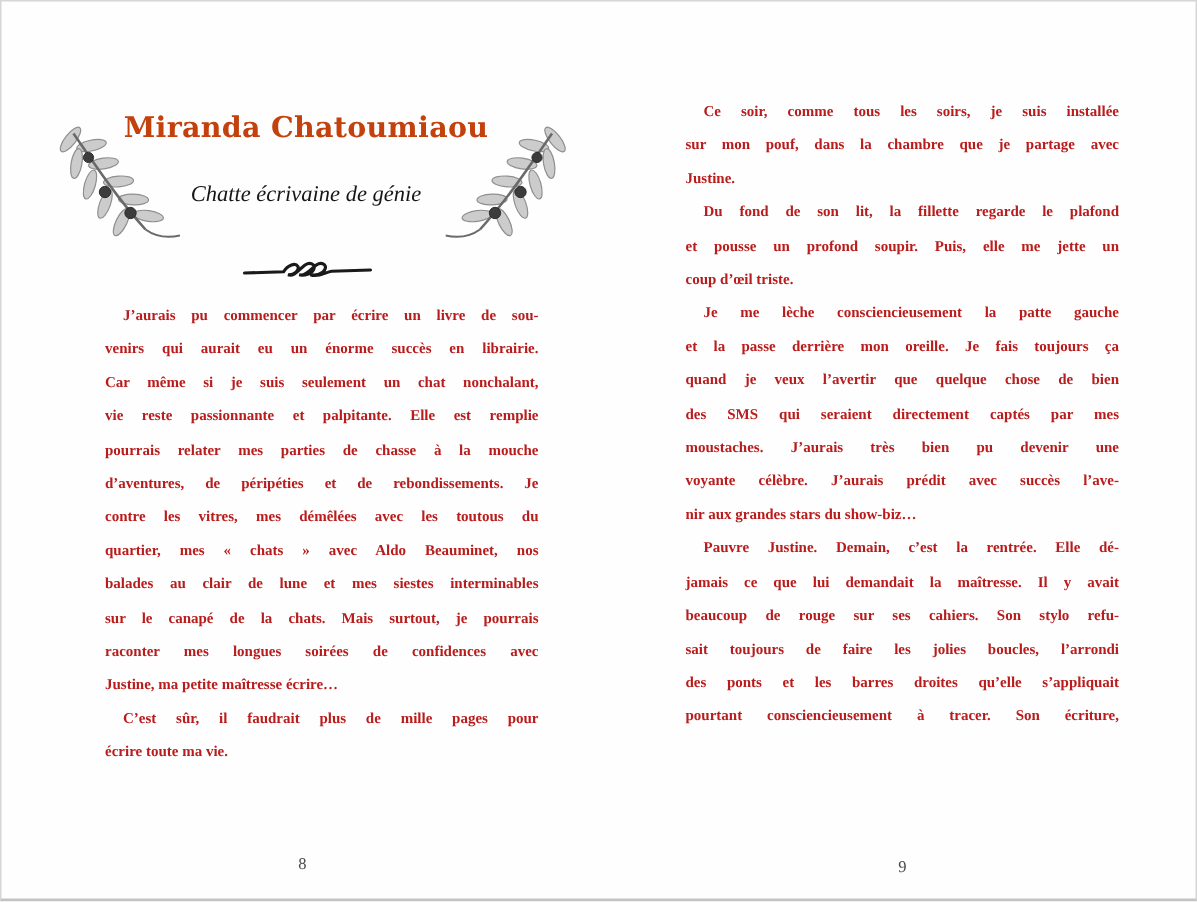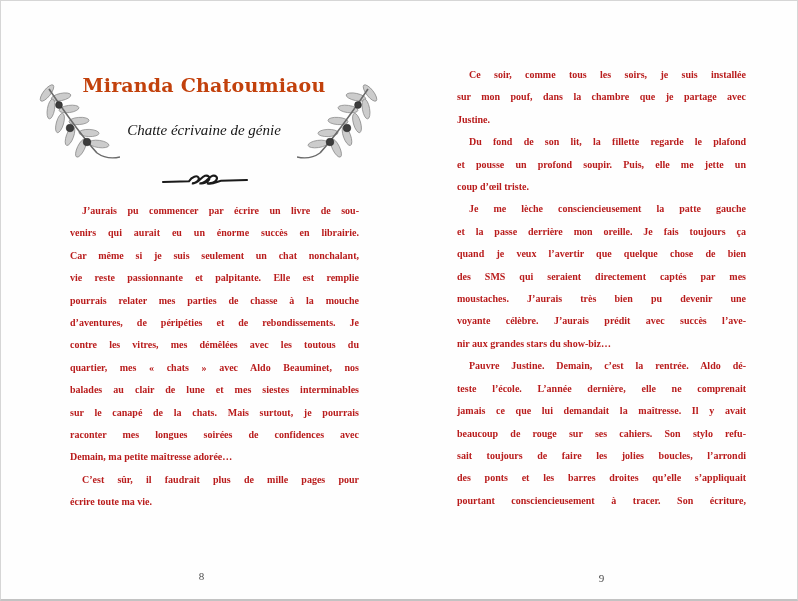--- a/index.html
+++ b/index.html
@@ -144,7 +144,7 @@
         <div class="line end">nir aux grandes stars du show-biz…</div>
       </div>
       <div>
-        <div class="line first">Pauvre Justine. Demain, c’est la rentrée. Aldo dé-</div>
+        <div class="line first">Pauvre Justine. Demain, c’est la rentrée. Elle dé-</div>
         <div class="line">teste l’école. L’année dernière, elle ne comprenait</div>
         <div class="line">jamais ce que lui demandait la maîtresse. Il y avait</div>
         <div class="line">beaucoup de rouge sur ses cahiers. Son stylo refu-</div>

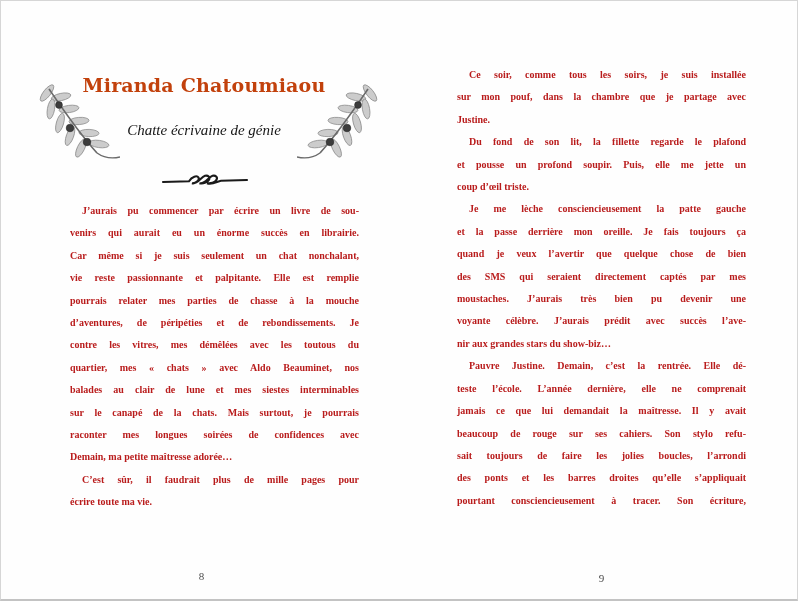--- a/index.html
+++ b/index.html
@@ -145,7 +145,6 @@
       </div>
       <div>
         <div class="line first">Pauvre Justine. Demain, c’est la rentrée. Elle dé-</div>
-        <div class="line">teste l’école. L’année dernière, elle ne comprenait</div>
         <div class="line">jamais ce que lui demandait la maîtresse. Il y avait</div>
         <div class="line">beaucoup de rouge sur ses cahiers. Son stylo refu-</div>
         <div class="line">sait toujours de faire les jolies boucles, l’arrondi</div>

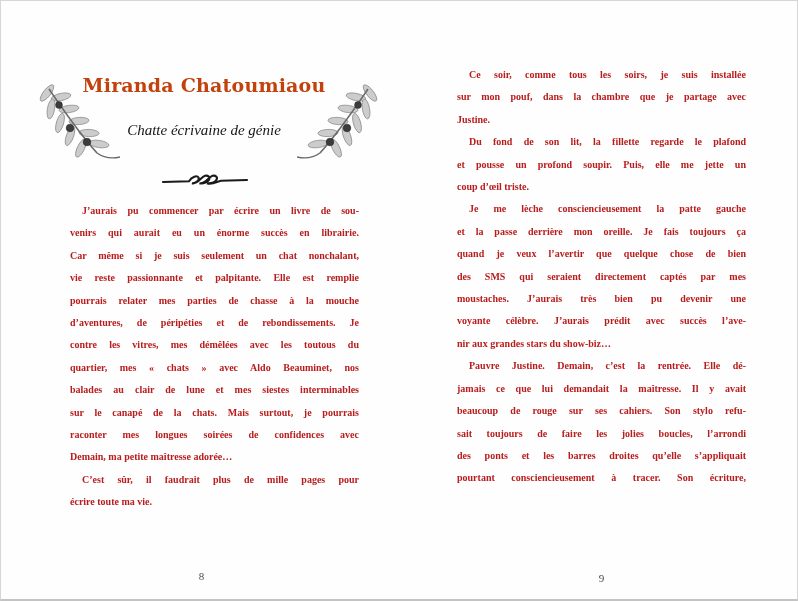--- a/index.html
+++ b/index.html
@@ -116,7 +116,7 @@
         <div class="line">balades au clair de lune et mes siestes interminables</div>
         <div class="line">sur le canapé de la chats. Mais surtout, je pourrais</div>
         <div class="line">raconter mes longues soirées de confidences avec</div>
-        <div class="line end">Demain, ma petite maîtresse adorée…</div>
+        <div class="line end">Justine, ma petite maîtresse écrire…</div>
       </div>
       <div>
         <div class="line first">C’est sûr, il faudrait plus de mille pages pour</div>

